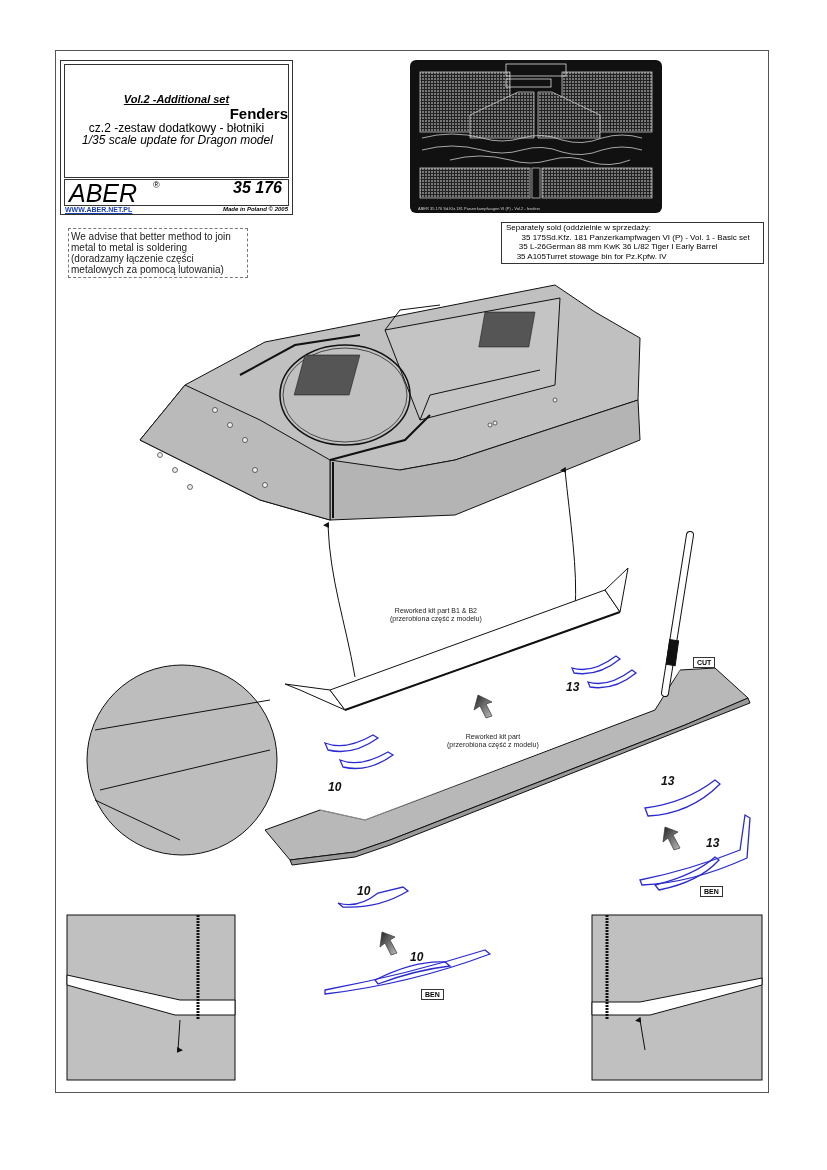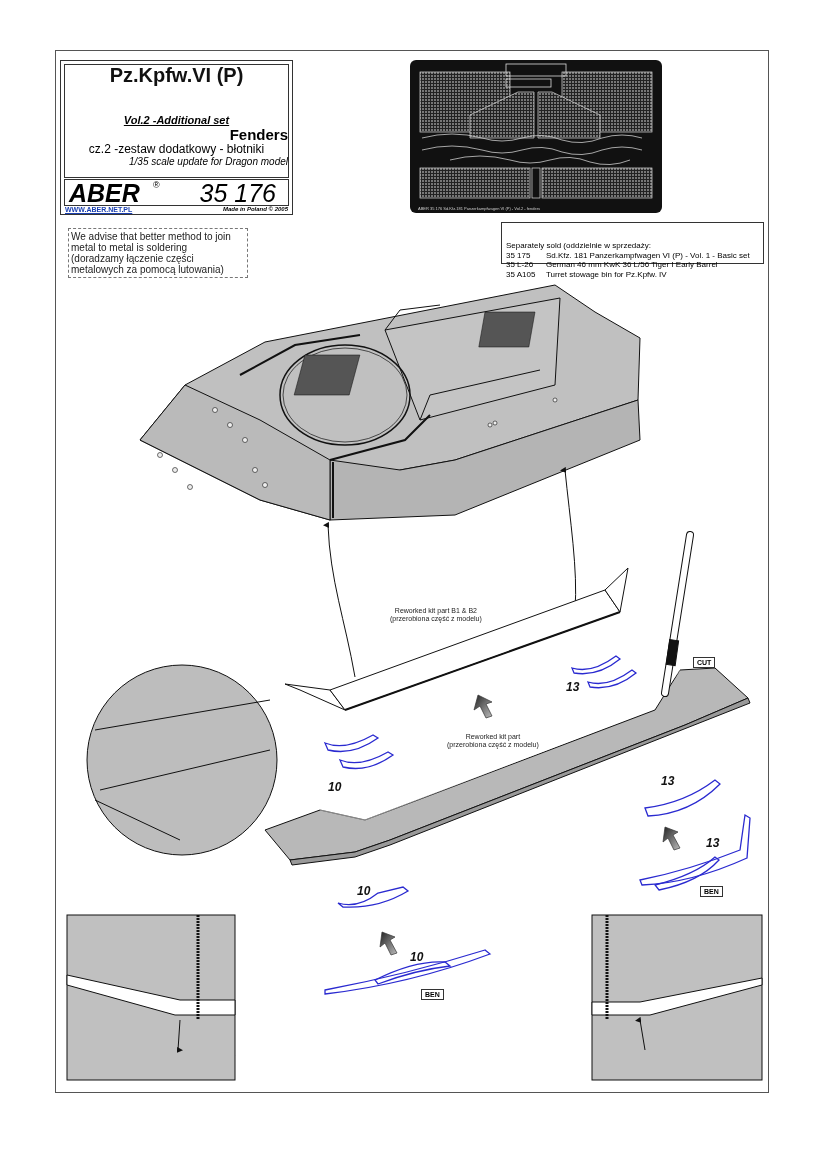--- a/index.html
+++ b/index.html
@@ -38,7 +38,6 @@
 
 <div class="title-box">
   <div class="title-inner">
-    <div class="t2">Pz.Kpfw.VI (P)</div>
     <div class="t3">Vol.2 -Additional set</div>
     <div class="t4">Fenders</div>
     <div class="t5">cz.2 -zestaw dodatkowy - błotniki</div>

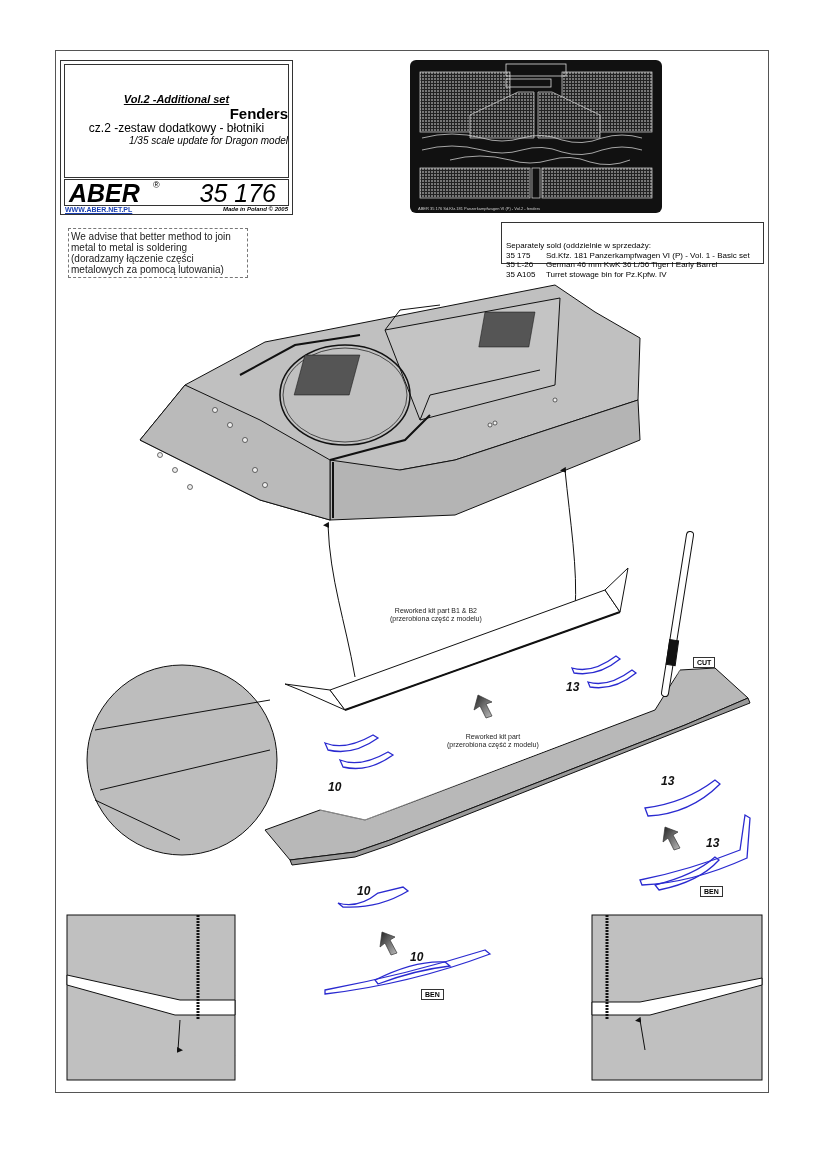--- a/index.html
+++ b/index.html
@@ -12,7 +12,7 @@
   .t3 { font-weight:bold; font-style:italic; font-size:11px; text-decoration:underline; line-height:13px;margin-top:28px; }
   .t4 { font-weight:bold; font-size:15px; line-height:16px;text-align:right; }
   .t5 { font-size:12px; line-height:13px; }
-  .t6 { font-style:italic; font-size:10px; text-align:right; padding-left:2px; line-height:11px; }
+  .t6 { font-style:italic; font-size:12px; text-align:center; padding-left:2px; line-height:11px; }
   .brand-row { position:absolute; left:3px; top:118px; right:3px; height:25px; border:1px solid #333; }
   .brand { position:absolute; left:4px; top:-1px; font-weight:bold; font-style:italic; font-size:25px; }
   .reg { position:absolute; left:88px; top:0px; font-size:9px; }

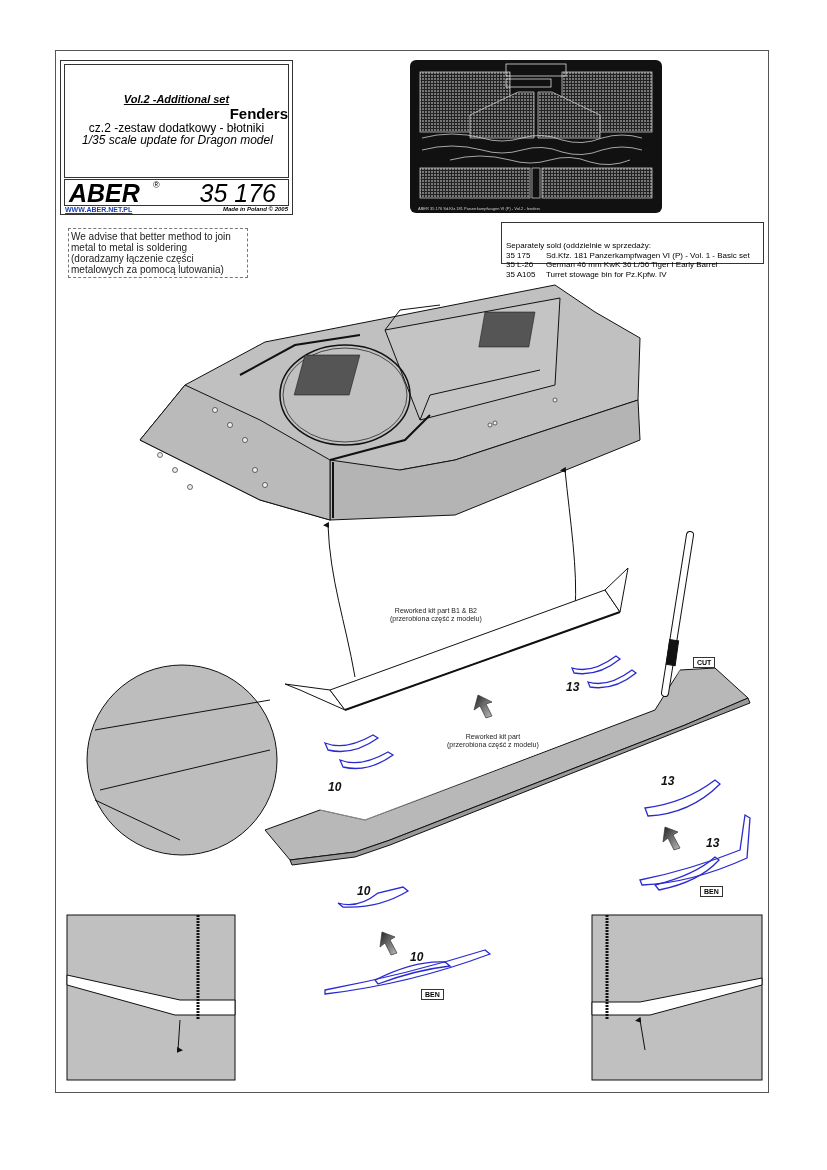--- a/index.html
+++ b/index.html
@@ -14,7 +14,7 @@
   .t5 { font-size:12px; line-height:13px; }
   .t6 { font-style:italic; font-size:12px; text-align:center; padding-left:2px; line-height:11px; }
   .brand-row { position:absolute; left:3px; top:118px; right:3px; height:25px; border:1px solid #333; }
-  .brand { position:absolute; left:4px; top:-1px; font-weight:bold; font-style:italic; font-size:25px; }
+  .brand { position:absolute; left:4px; top:-1px; font-weight:normal; font-style:italic; font-size:25px; }
   .reg { position:absolute; left:88px; top:0px; font-size:9px; }
   .code { position:absolute; right:12px; top:-1px; font-weight:normal; font-style:italic; font-size:25px; }
   .url { position:absolute; left:4px; top:145px; font-size:7px; font-weight:bold; color:#1a3fb0; text-decoration:underline; }

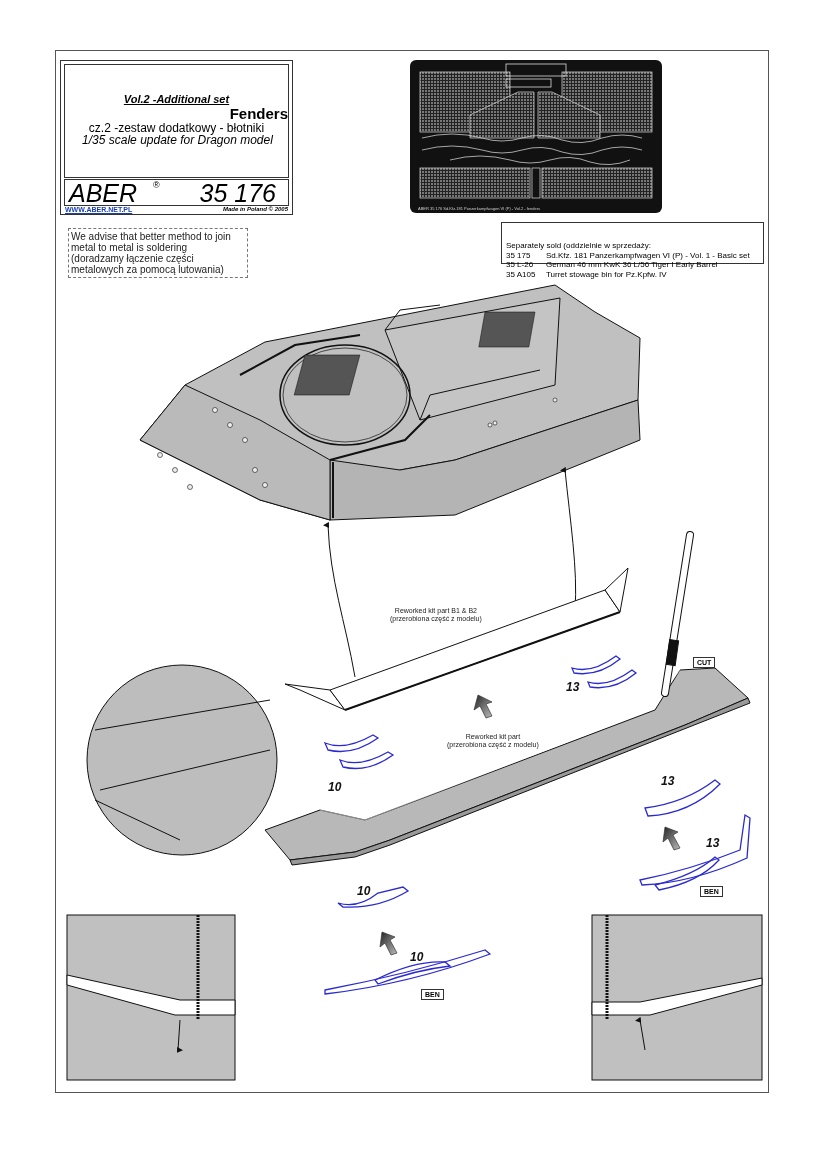--- a/index.html
+++ b/index.html
@@ -16,7 +16,7 @@
   .brand-row { position:absolute; left:3px; top:118px; right:3px; height:25px; border:1px solid #333; }
   .brand { position:absolute; left:4px; top:-1px; font-weight:normal; font-style:italic; font-size:25px; }
   .reg { position:absolute; left:88px; top:0px; font-size:9px; }
-  .code { position:absolute; right:12px; top:-1px; font-weight:normal; font-style:italic; font-size:25px; }
+  .code { position:absolute; right:6px; top:-1px; font-weight:bold; font-style:italic; font-size:16px; }
   .url { position:absolute; left:4px; top:145px; font-size:7px; font-weight:bold; color:#1a3fb0; text-decoration:underline; }
   .made { position:absolute; right:4px; top:145px; font-size:6px; font-weight:bold; font-style:italic; }
   .fret { position:absolute; left:410px; top:60px; width:252px; height:153px; background:#111; border-radius:6px; }

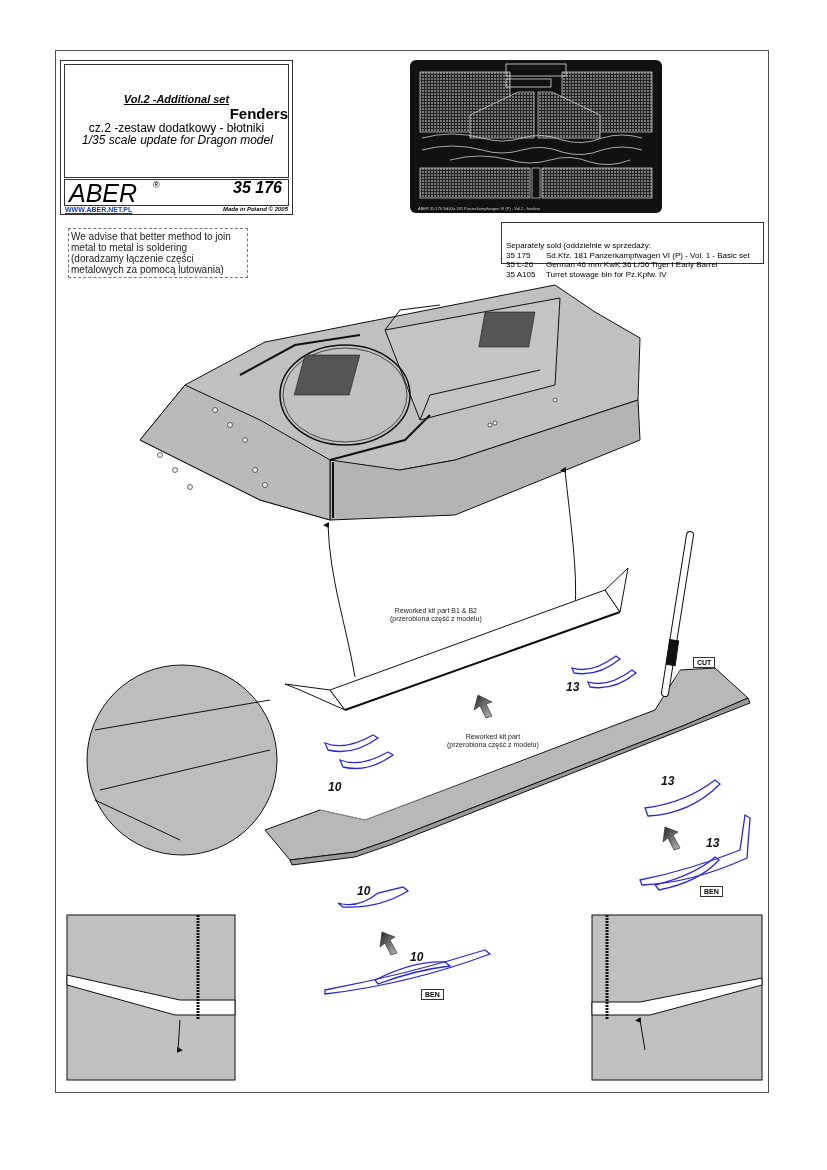--- a/index.html
+++ b/index.html
@@ -23,7 +23,7 @@
   .fret-caption { position:absolute; left:8px; bottom:2px; font-size:4px; color:#ccc; }
   .advice { position:absolute; left:68px; top:228px; width:180px; height:50px; border:1px dashed #777; font-size:10px; line-height:11px; padding:2px 0 0 2px; box-sizing:border-box; color:#222; }
   .advice div { white-space:nowrap; }
-  .sold { position:absolute; left:501px; top:222px; width:263px; height:42px; border:1px solid #333; font-size:8px; line-height:9.5px; padding:18px 4px; box-sizing:border-box; }
+  .sold { position:absolute; left:501px; top:222px; width:263px; height:42px; border:1px solid #333; font-size:8px; line-height:9.5px; padding:0 4px; box-sizing:border-box; }
   .sold .row { display:flex; white-space:nowrap; }
   .sold .c1 { width:40px; }
   .label-sm { position:absolute; font-size:7px; text-align:center; line-height:8px; color:#222; white-space:nowrap; }

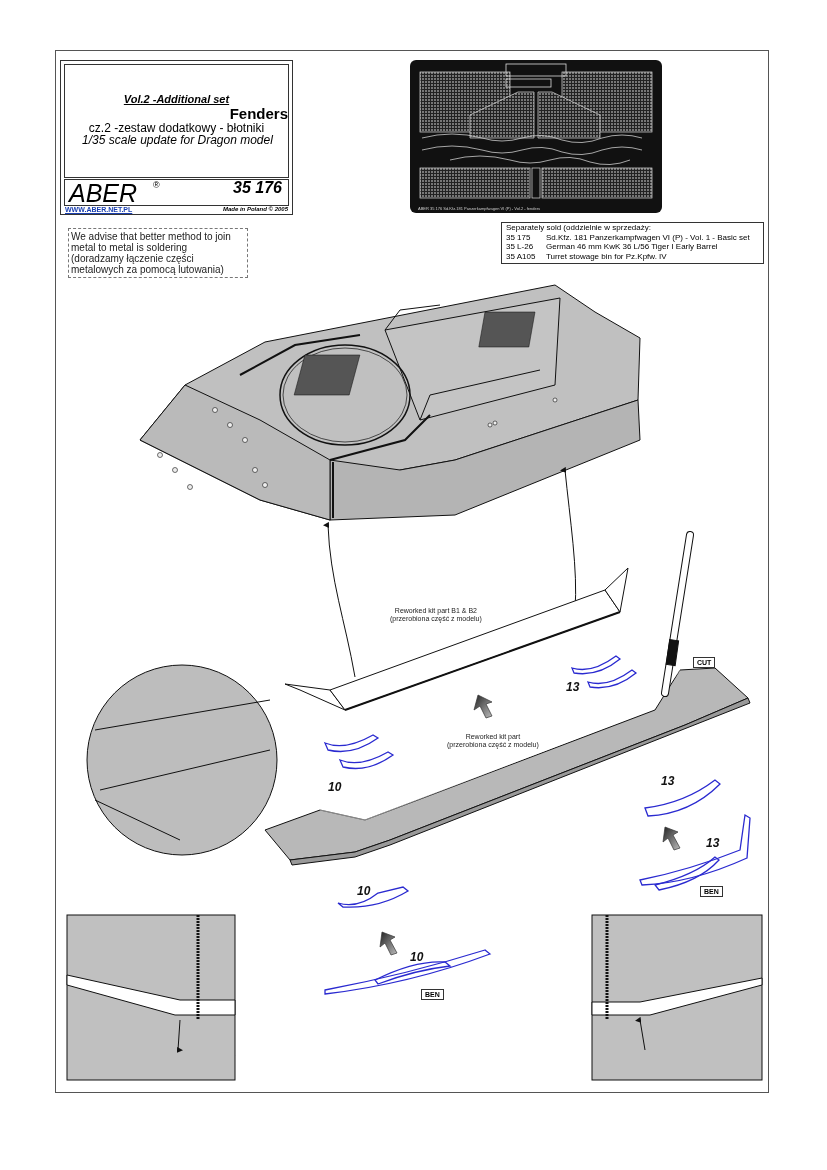--- a/index.html
+++ b/index.html
@@ -25,7 +25,7 @@
   .advice div { white-space:nowrap; }
   .sold { position:absolute; left:501px; top:222px; width:263px; height:42px; border:1px solid #333; font-size:8px; line-height:9.5px; padding:0 4px; box-sizing:border-box; }
   .sold .row { display:flex; white-space:nowrap; }
-  .sold .c1 { width:40px; }
+  .sold .c1 { width:40px;text-align:right; }
   .label-sm { position:absolute; font-size:7px; text-align:center; line-height:8px; color:#222; white-space:nowrap; }
   .num { position:absolute; font-weight:bold; font-style:italic; font-size:12px; color:#111; }
   .tag { position:absolute; font-size:7px; font-weight:bold; border:1px solid #333; padding:0 3px; background:#fff; line-height:9px; }

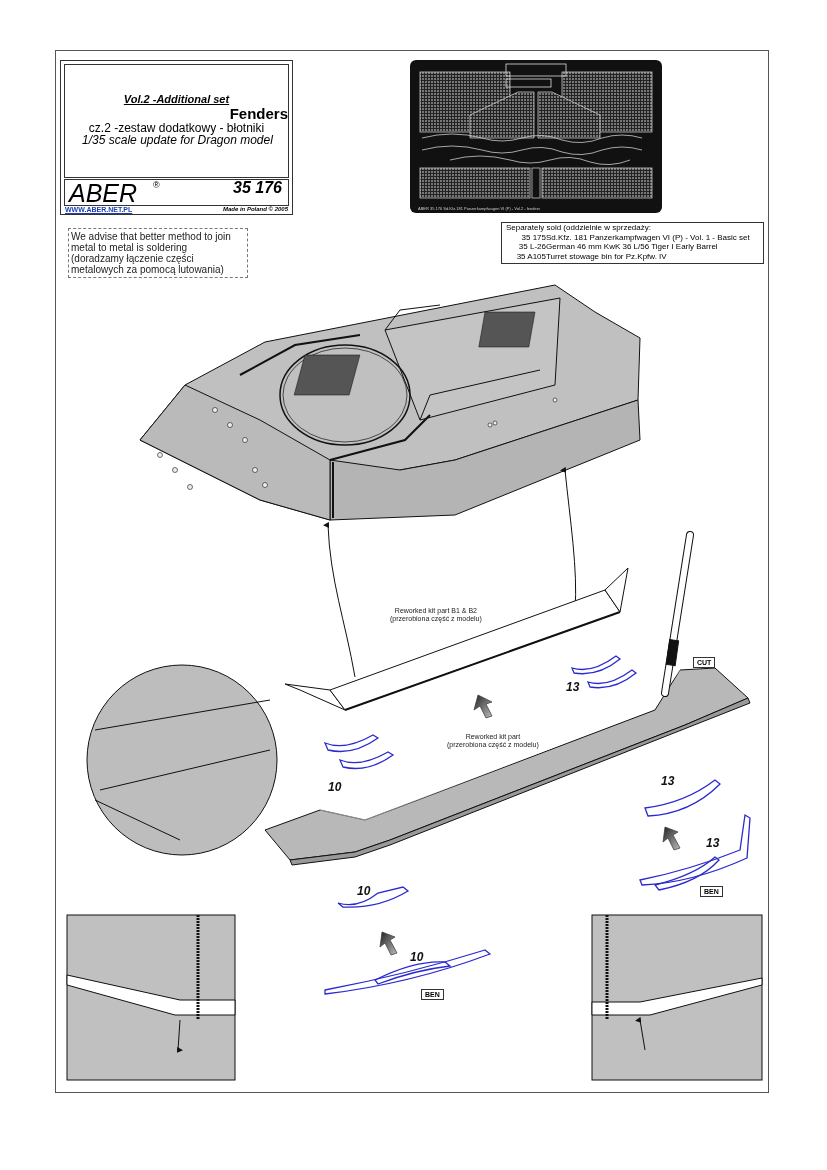--- a/index.html
+++ b/index.html
@@ -93,7 +93,7 @@
   </div>
   <div class="row">
     <span class="c1">35 L-26</span>
-    <span>German 46 mm KwK 36 L/56 Tiger I Early Barrel</span>
+    <span>German 88 mm KwK 36 L/82 Tiger I Early Barrel</span>
   </div>
   <div class="row">
     <span class="c1">35 A105</span>

